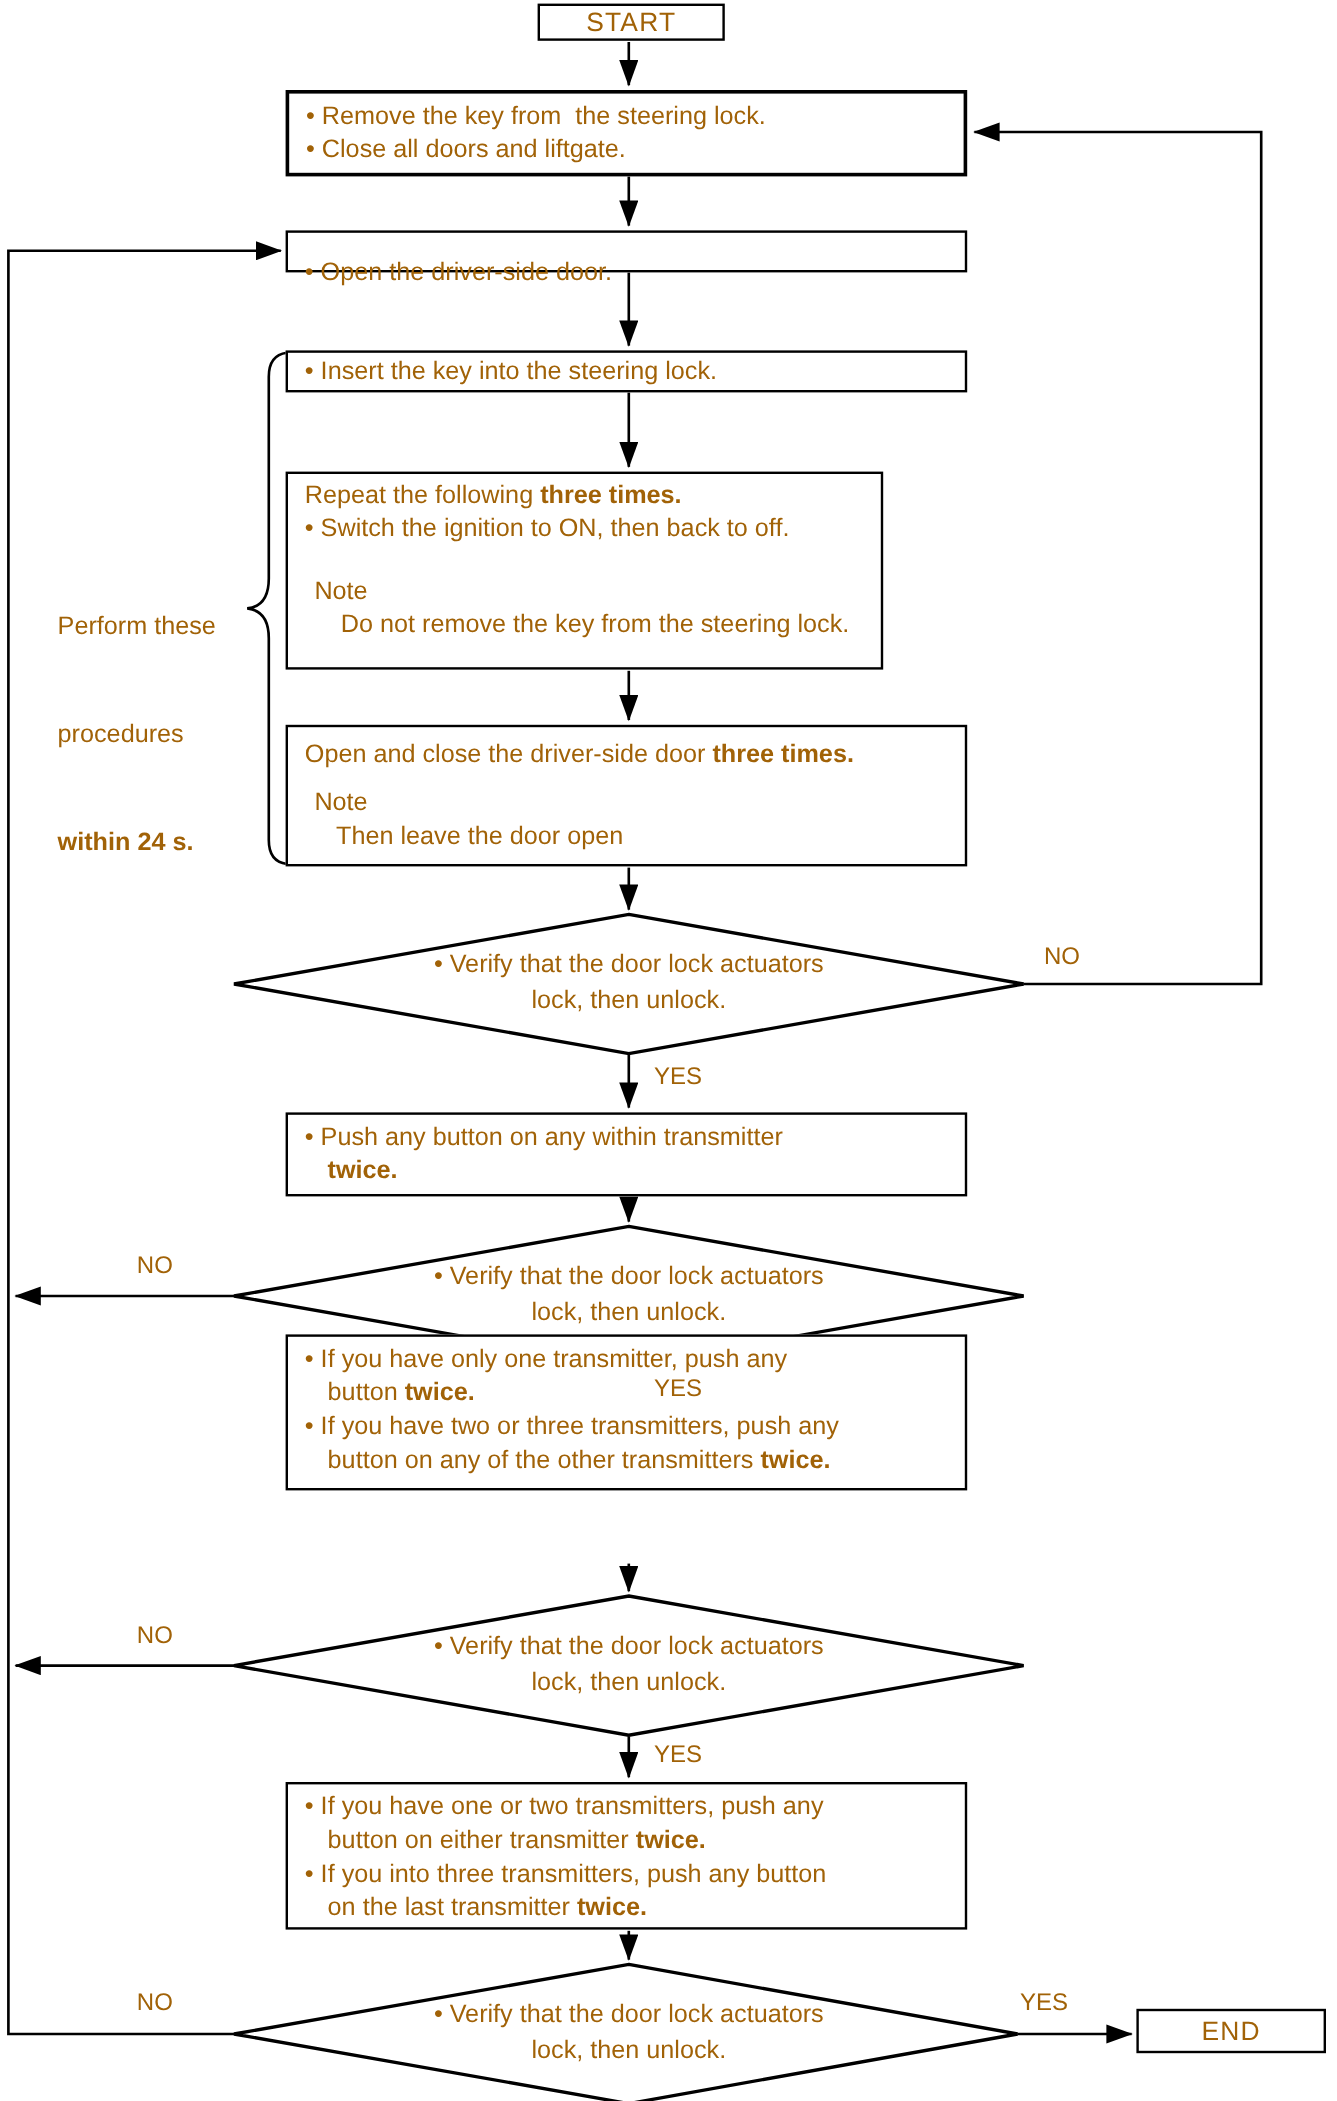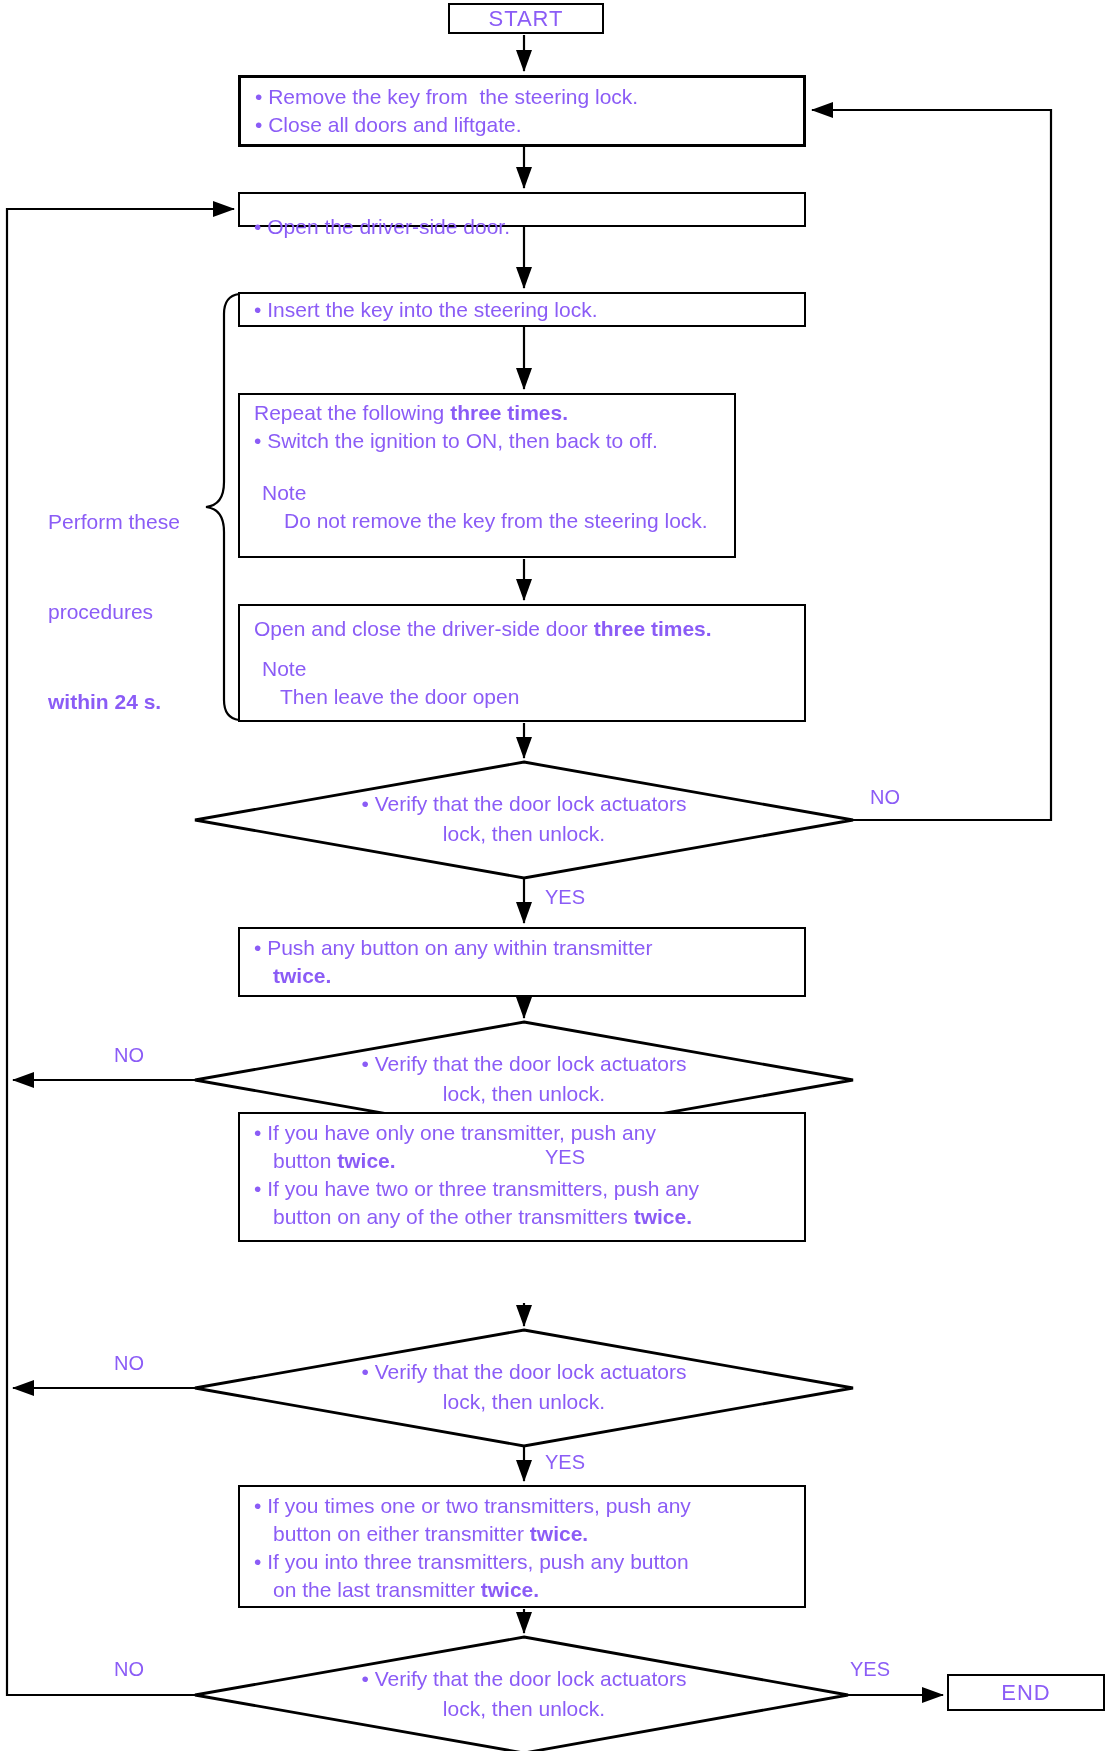--- a/index.html
+++ b/index.html
@@ -5,7 +5,7 @@
   html,body{margin:0;padding:0;background:#fff;}
   #canvas{
     position:relative;width:1114px;height:1751px;background:#ffffff;
-    font-family:"Liberation Sans","DejaVu Sans",sans-serif;color:#8b5cf6;overflow:hidden;
+    font-family:"Liberation Sans","DejaVu Sans",sans-serif;color:#a16207;overflow:hidden;
   }
   #wires{position:absolute;left:0;top:0;width:1114px;height:1751px;}
   .node{

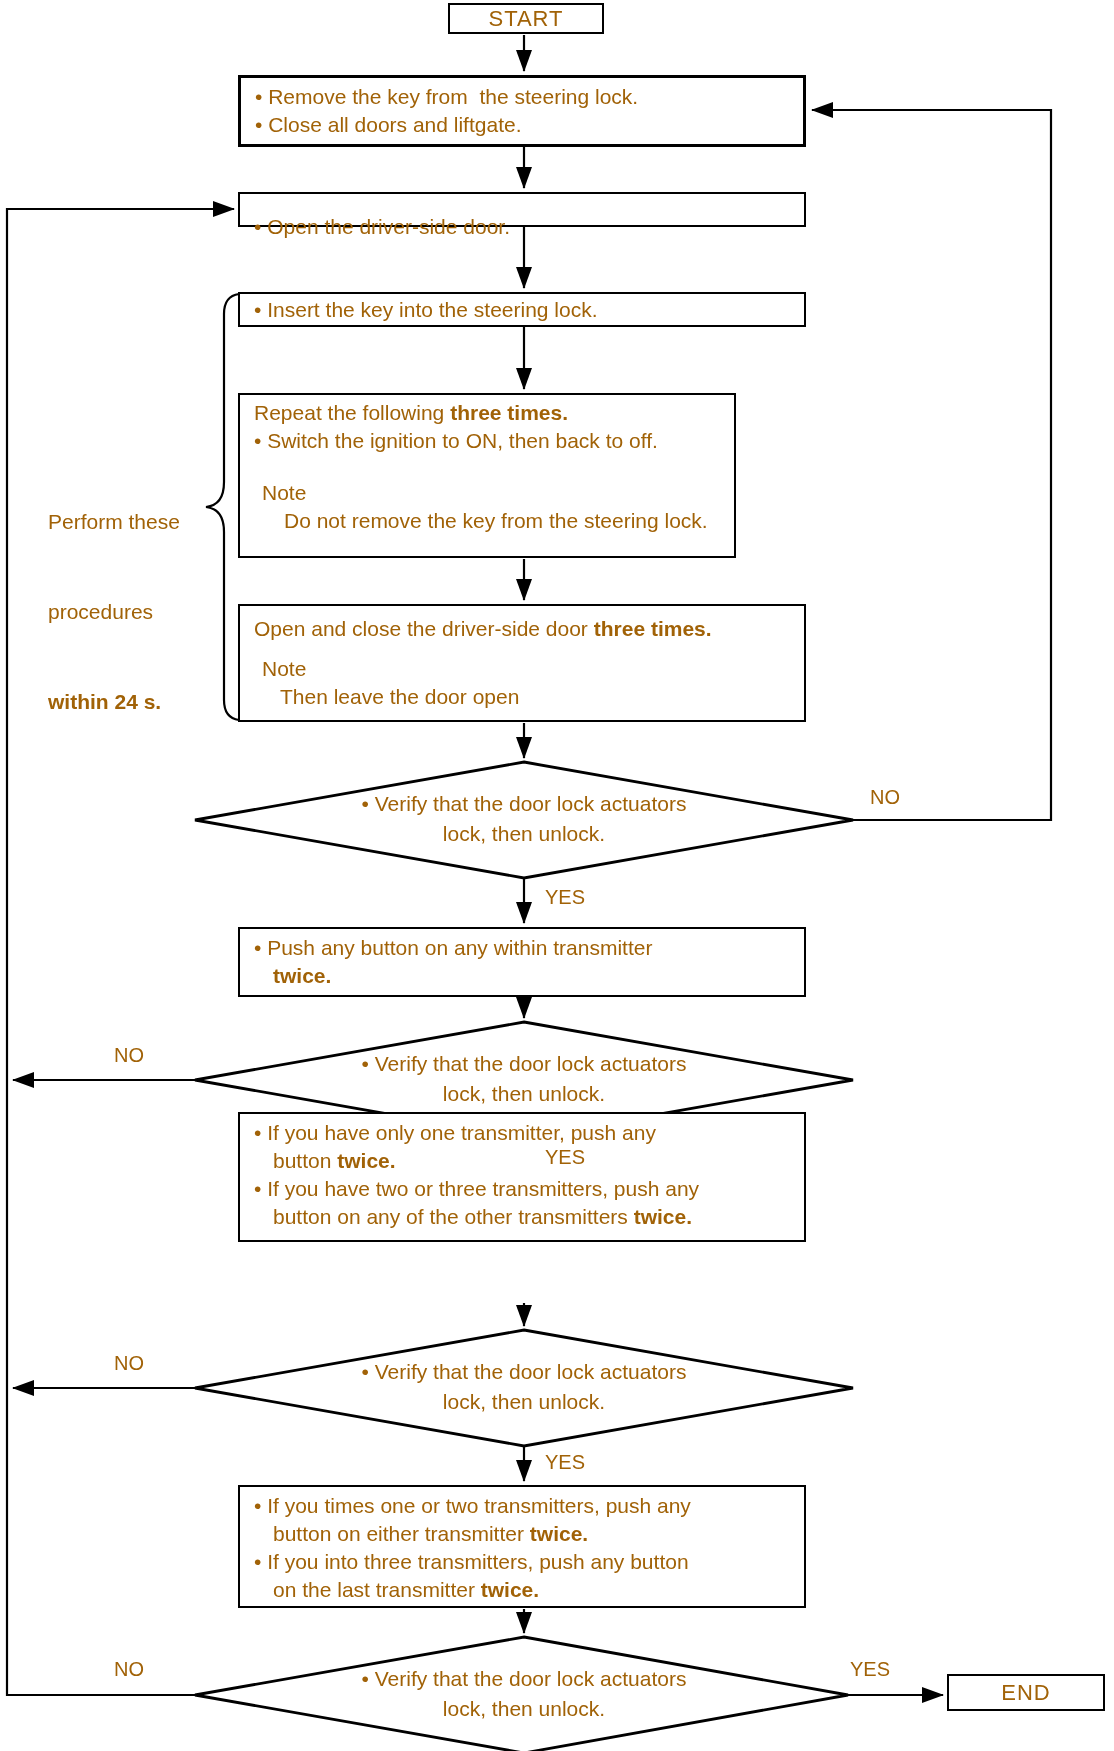--- a/index.html
+++ b/index.html
@@ -122,7 +122,7 @@
   </div>
 
   <div class="node" style="left:238px;top:1485px;width:568px;height:123px;">
-    <div class="line">• If you times one or two transmitters, push any</div>
+    <div class="line">• If you have one or two transmitters, push any</div>
     <div class="line ind"><span>button on either transmitter </span><b>twice.</b></div>
     <div class="line">• If you into three transmitters, push any button</div>
     <div class="line ind"><span>on the last transmitter </span><b>twice.</b></div>

